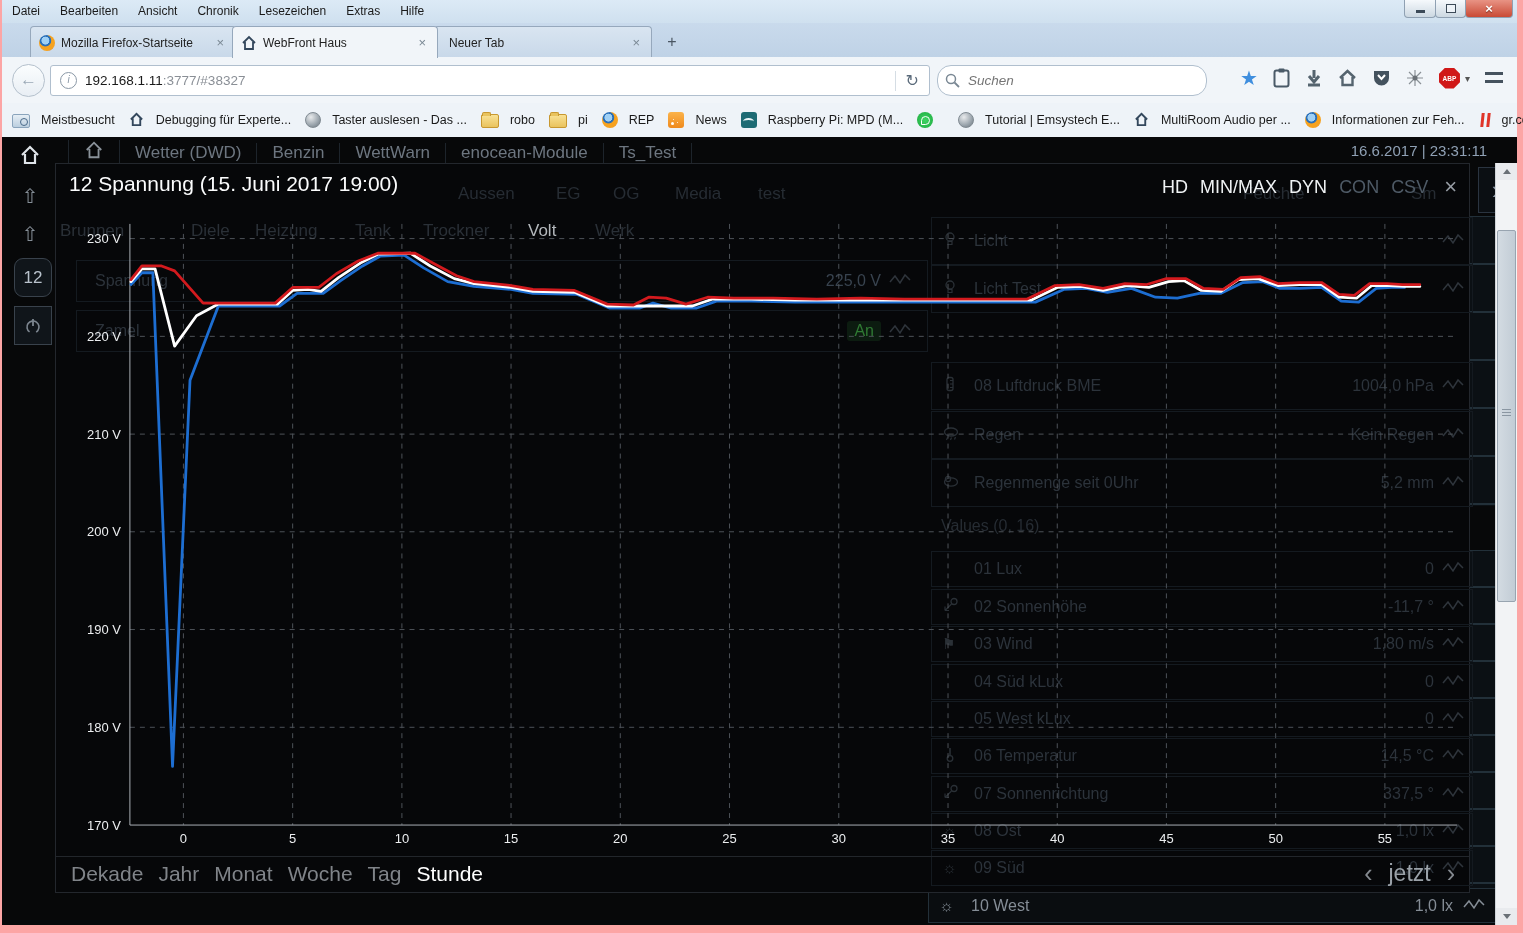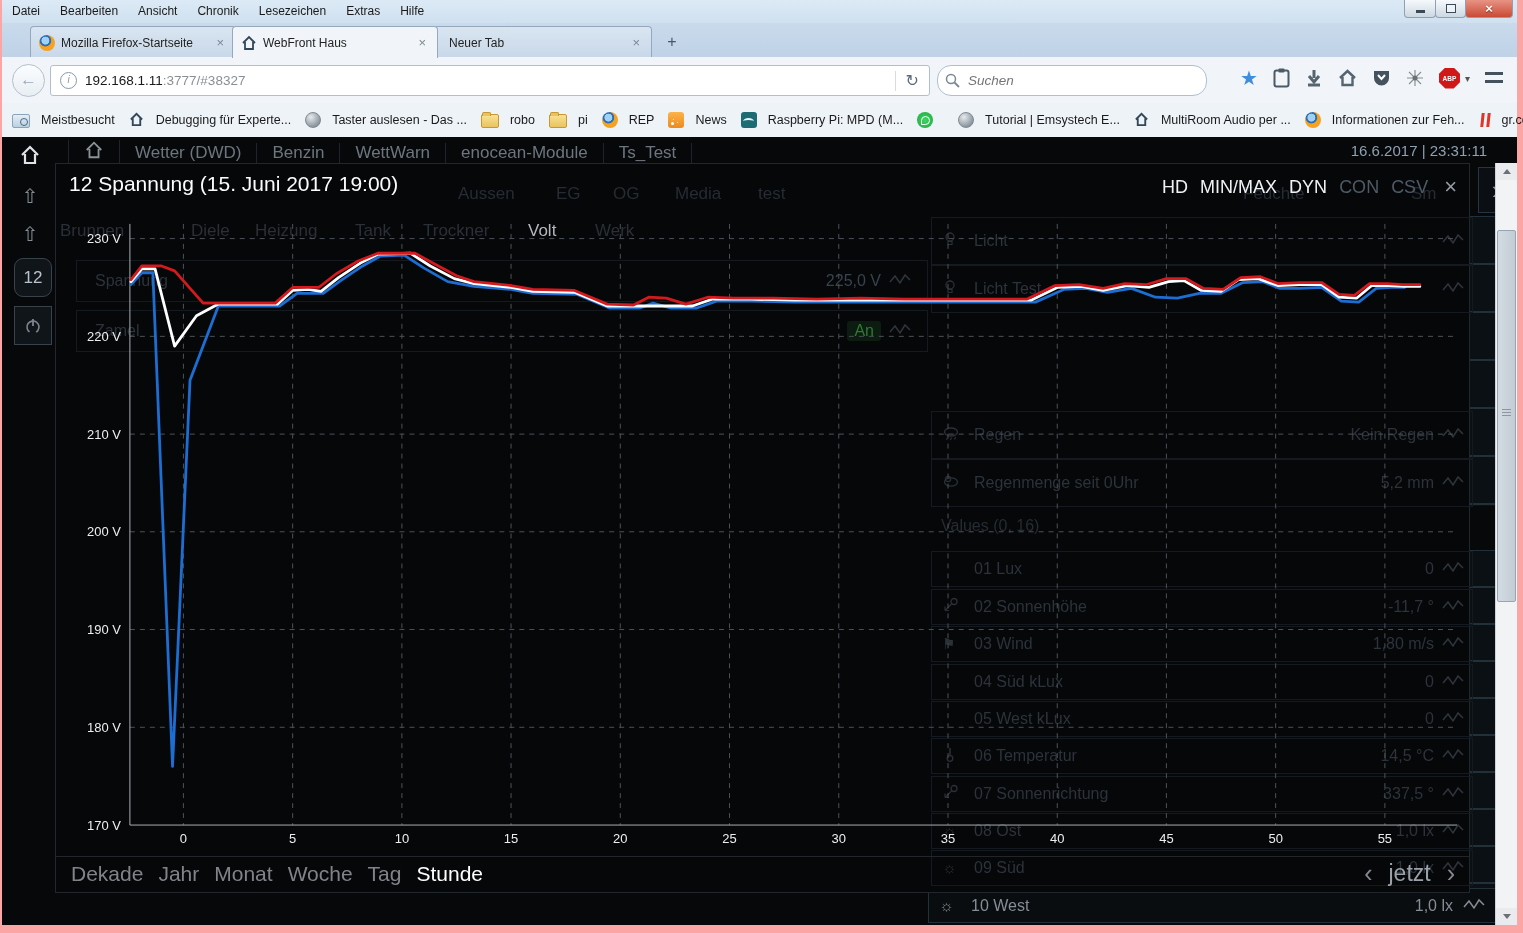--- a/index.html
+++ b/index.html
@@ -419,6 +419,17 @@
               </svg></span>
             <span>Licht Test</span>
             <span class="val"></span>
+            <span class="spark"><svg width="22" height="14" viewBox="0 0 22 14">
+                <polyline points="1,10 6,4 11,11 16,3 21,8" fill="none" stroke="currentColor" stroke-width="1.5"></polyline>
+              </svg></span>
+          </div>
+      <div class="gbox" style="left:875px;top:198px;width:540px;height:46px;">
+            <span class="gicon" style="width: 20px;"><svg width="17" height="16" viewBox="0 0 17 16">
+                <rect x="5" y="1.5" width="6" height="13" rx="2" fill="none" stroke="currentColor" stroke-width="1.3"></rect>
+                <path d="M8 4.5h3M8 8h3M8 11.5h3" stroke="currentColor" stroke-width="1"></path>
+              </svg></span>
+            <span>08 Luftdruck BME</span>
+            <span class="val">1004,0 hPa</span>
             <span class="spark"><svg width="22" height="14" viewBox="0 0 22 14">
                 <polyline points="1,10 6,4 11,11 16,3 21,8" fill="none" stroke="currentColor" stroke-width="1.5"></polyline>
               </svg></span>

